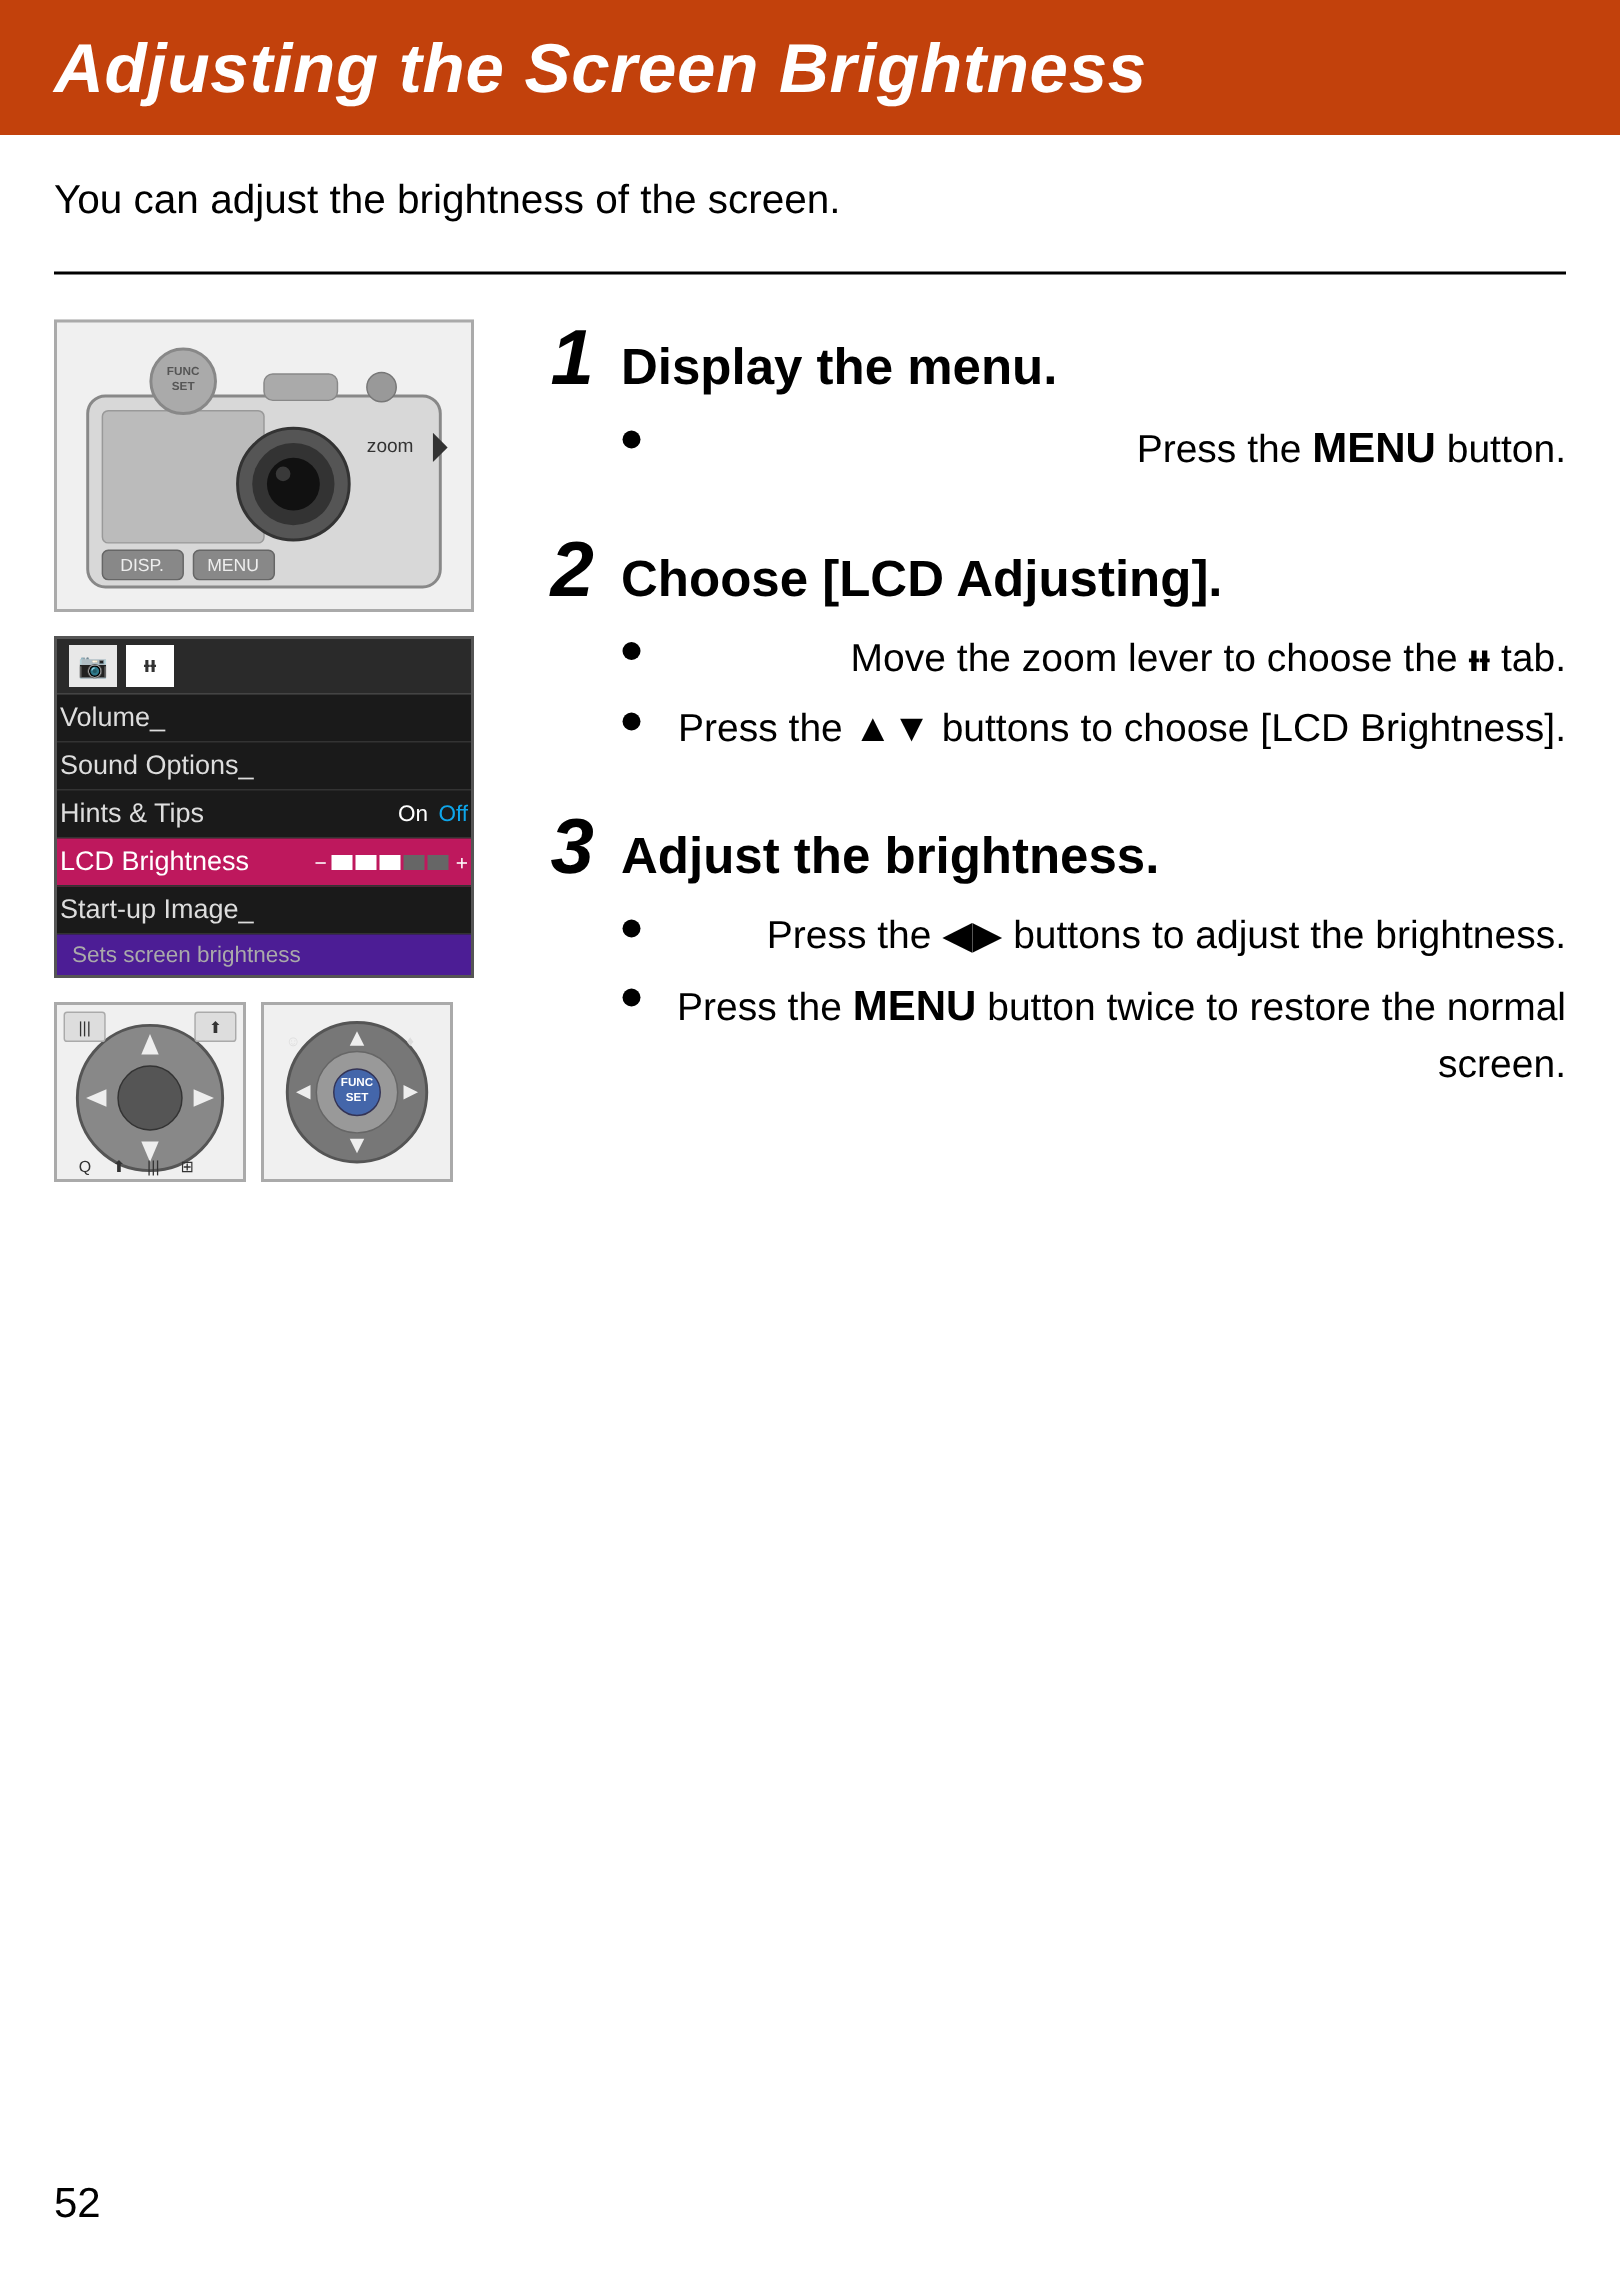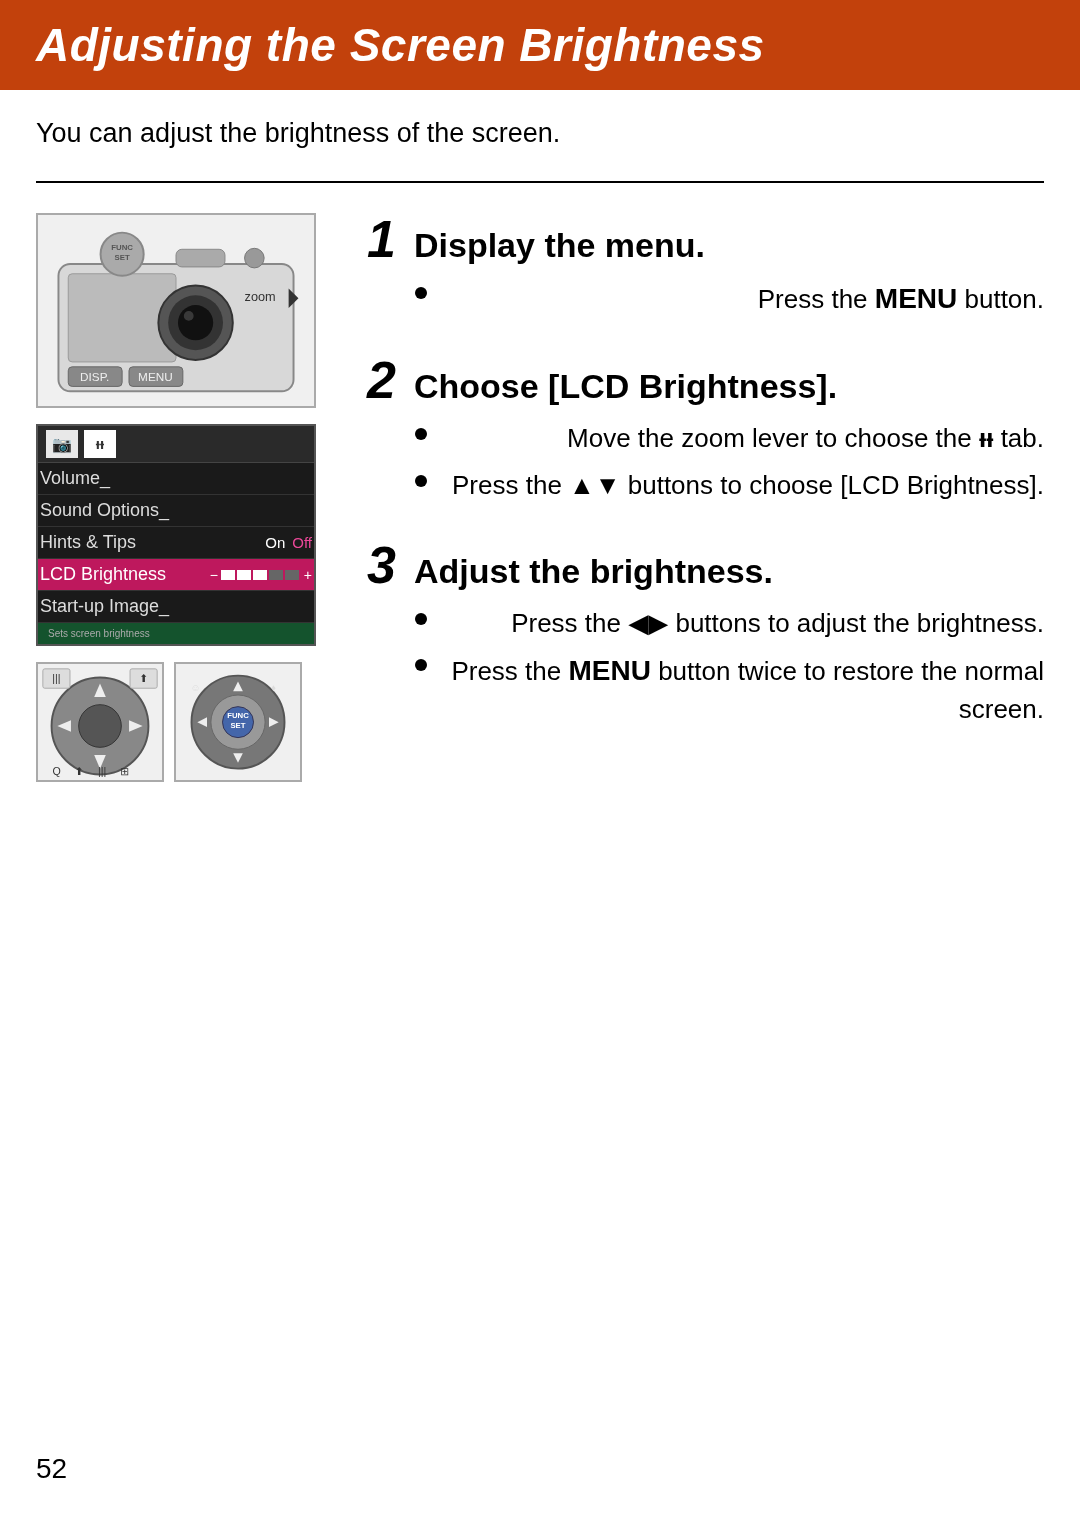--- a/index.html
+++ b/index.html
@@ -412,7 +412,7 @@
     <div class="step">
       <div class="step-header">
         <span class="step-number">2</span>
-        <span class="step-title">Choose [LCD Brightness].</span>
+        <span class="step-title">Choose [LCD Adjusting].</span>
       </div>
       <div class="step-bullets">
         <div class="bullet">

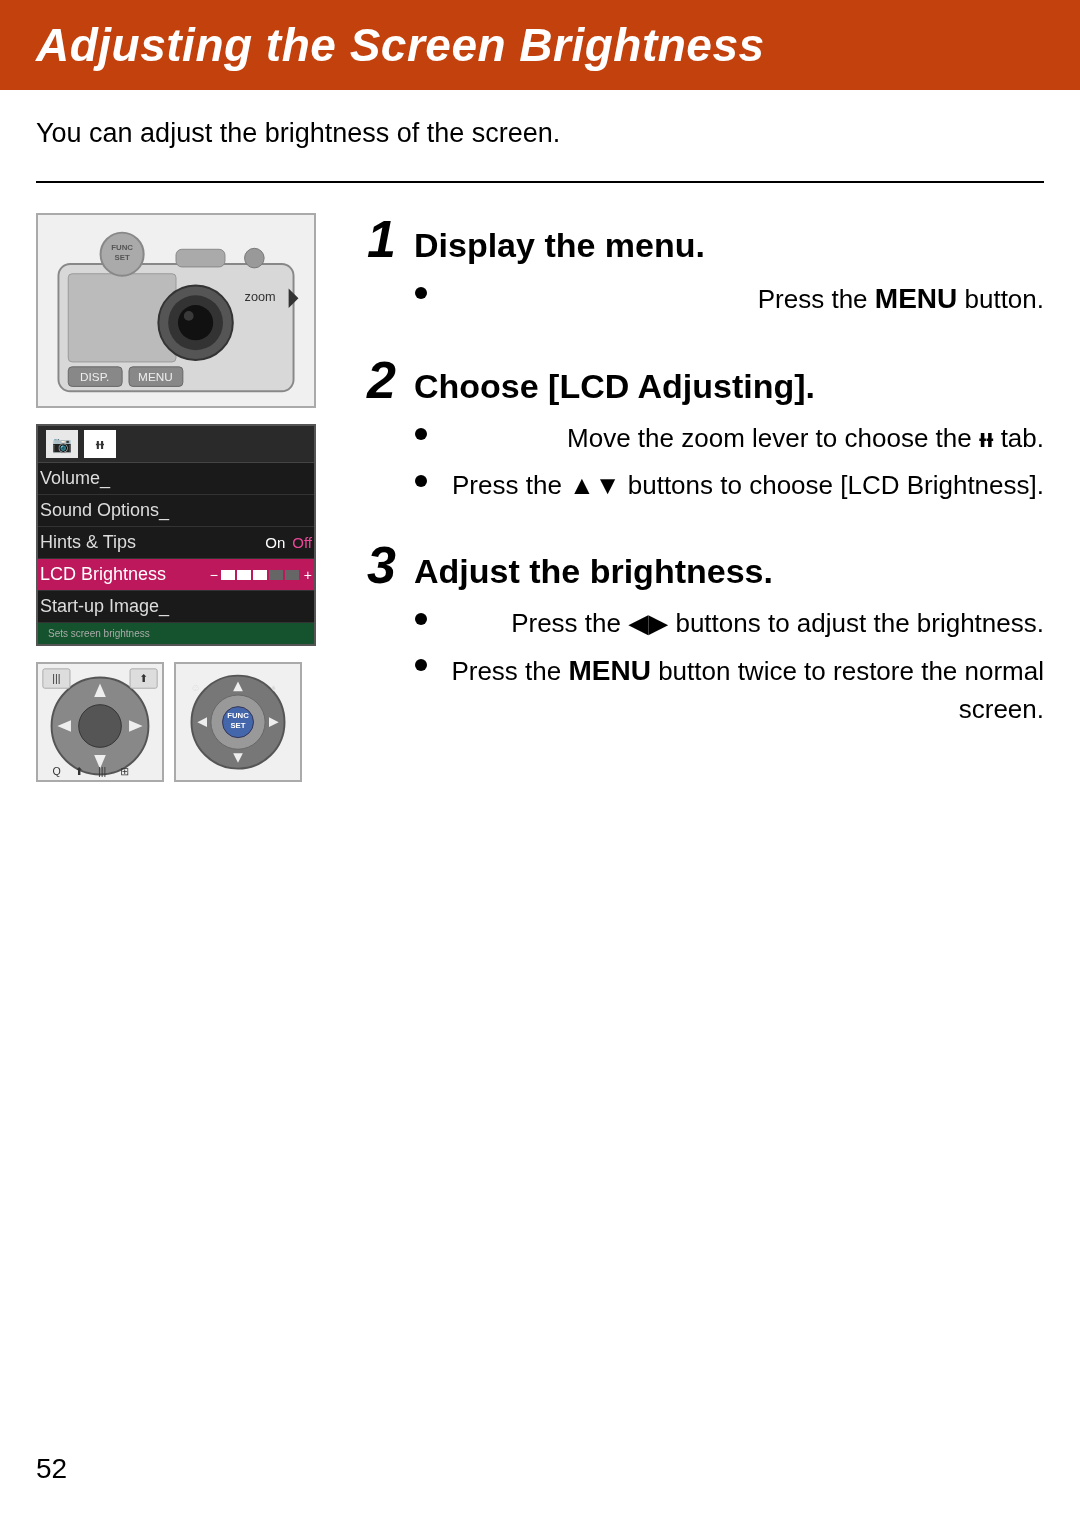--- a/index.html
+++ b/index.html
@@ -322,7 +322,7 @@
           <span class="menu-item-label">Hints &amp; Tips</span>
           <span class="menu-item-value">
             <span style="color:#fff; font-size:15px;">On</span>
-            <span style="color:#ec4899; font-size:15px; margin-left:4px;">Off</span>
+            <span style="color:#0ea5e9; font-size:15px; margin-left:4px;">Off</span>
           </span>
         </div>
         <div class="menu-item highlighted">

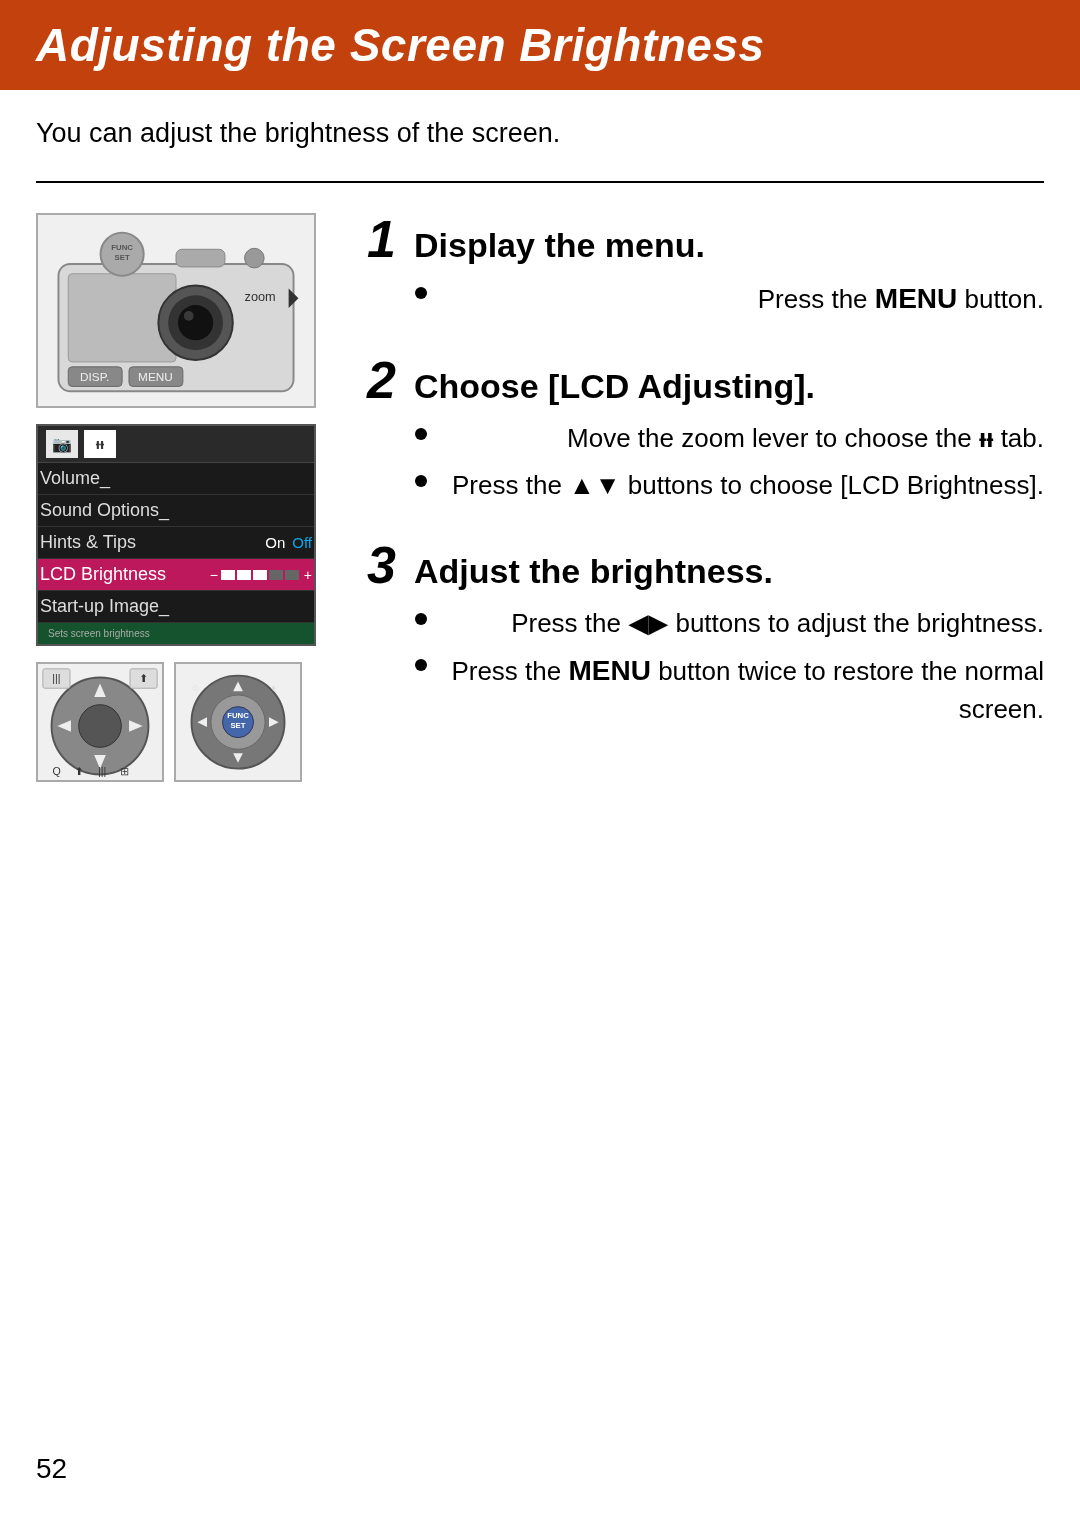--- a/index.html
+++ b/index.html
@@ -161,8 +161,8 @@
     .menu-footer {
       padding: 5px 10px;
       color: #aaa;
-      font-size: 10px;
-      background: #14532d;
+      font-size: 15px;
+      background: #4c1d95;
     }
 
     

